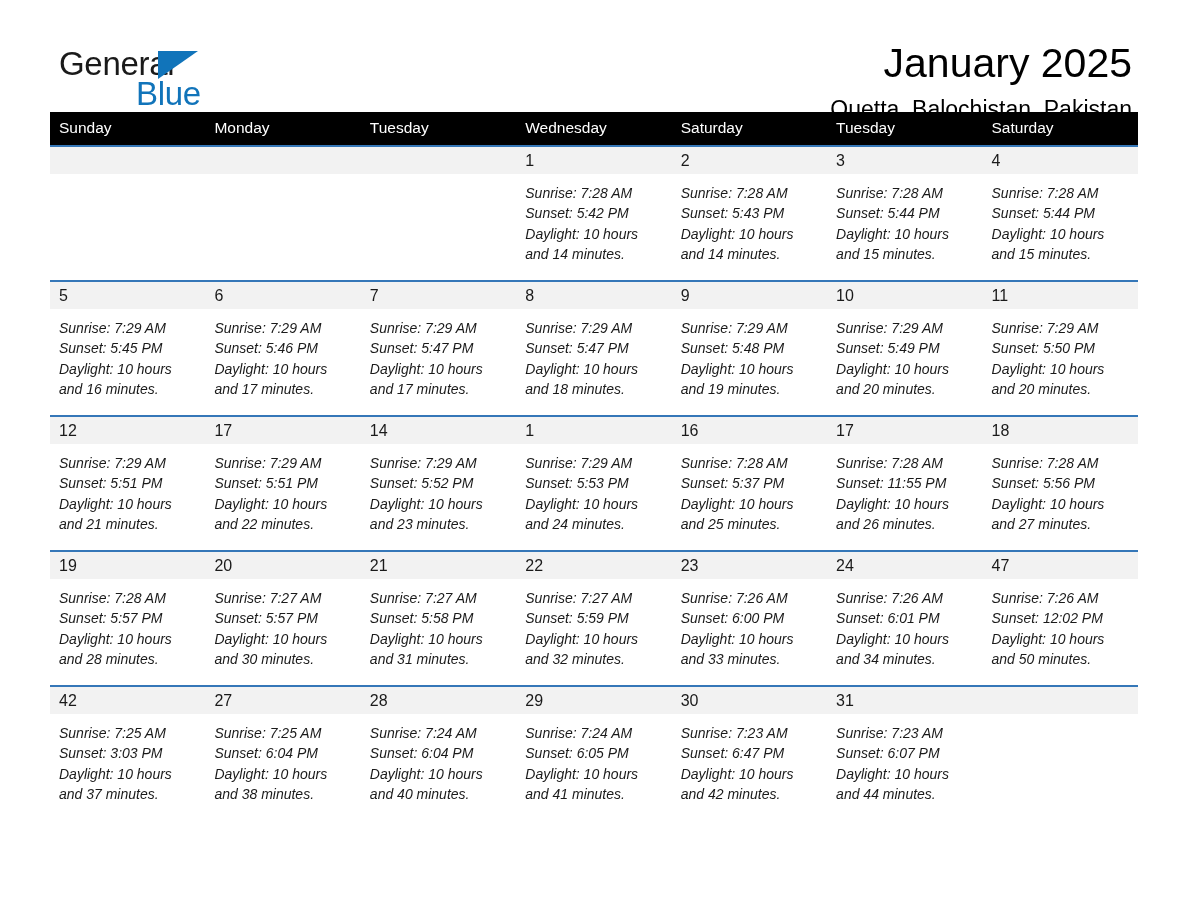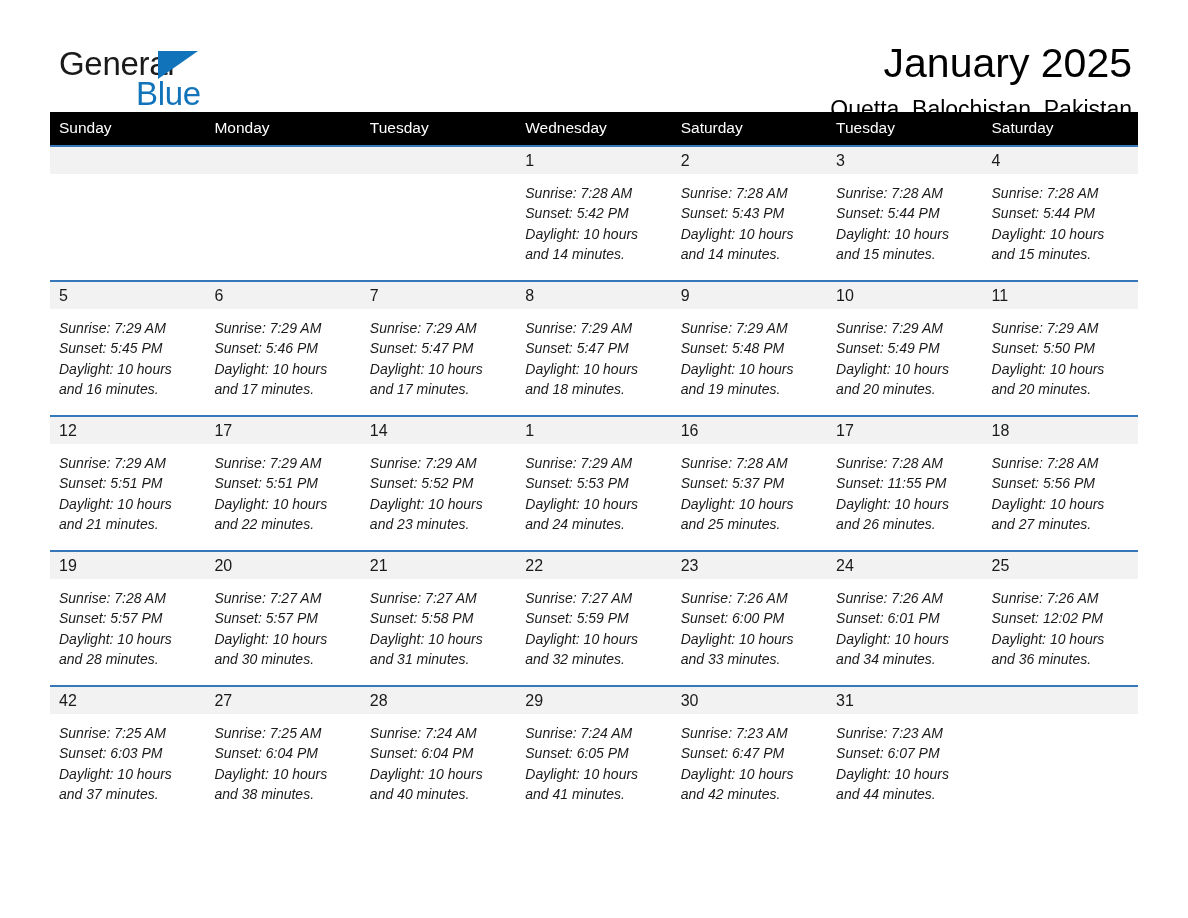--- a/index.html
+++ b/index.html
@@ -454,7 +454,7 @@
           </td>
           <td>
             <div class="cell">
-              <div class="daynum-band">25</div>
+              <div class="daynum-band">47</div>
               <div class="cell-body">
                 <div>Sunrise: 7:26 AM</div>
                 <div>Sunset: 12:02 PM</div>

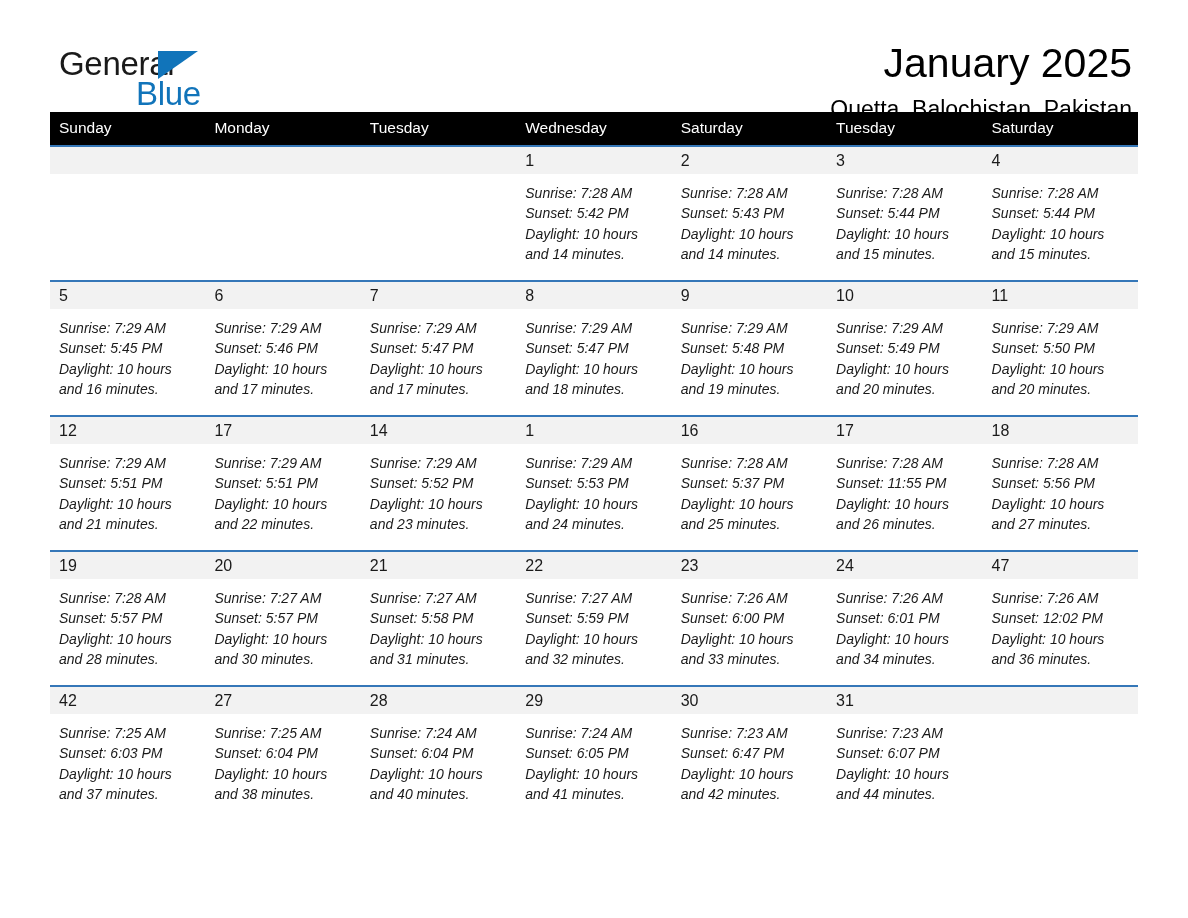--- a/index.html
+++ b/index.html
@@ -459,7 +459,7 @@
                 <div>Sunrise: 7:26 AM</div>
                 <div>Sunset: 12:02 PM</div>
                 <div>Daylight: 10 hours</div>
-                <div>and 36 minutes.</div>
+                <div>and 50 minutes.</div>
               </div>
             </div>
           </td>

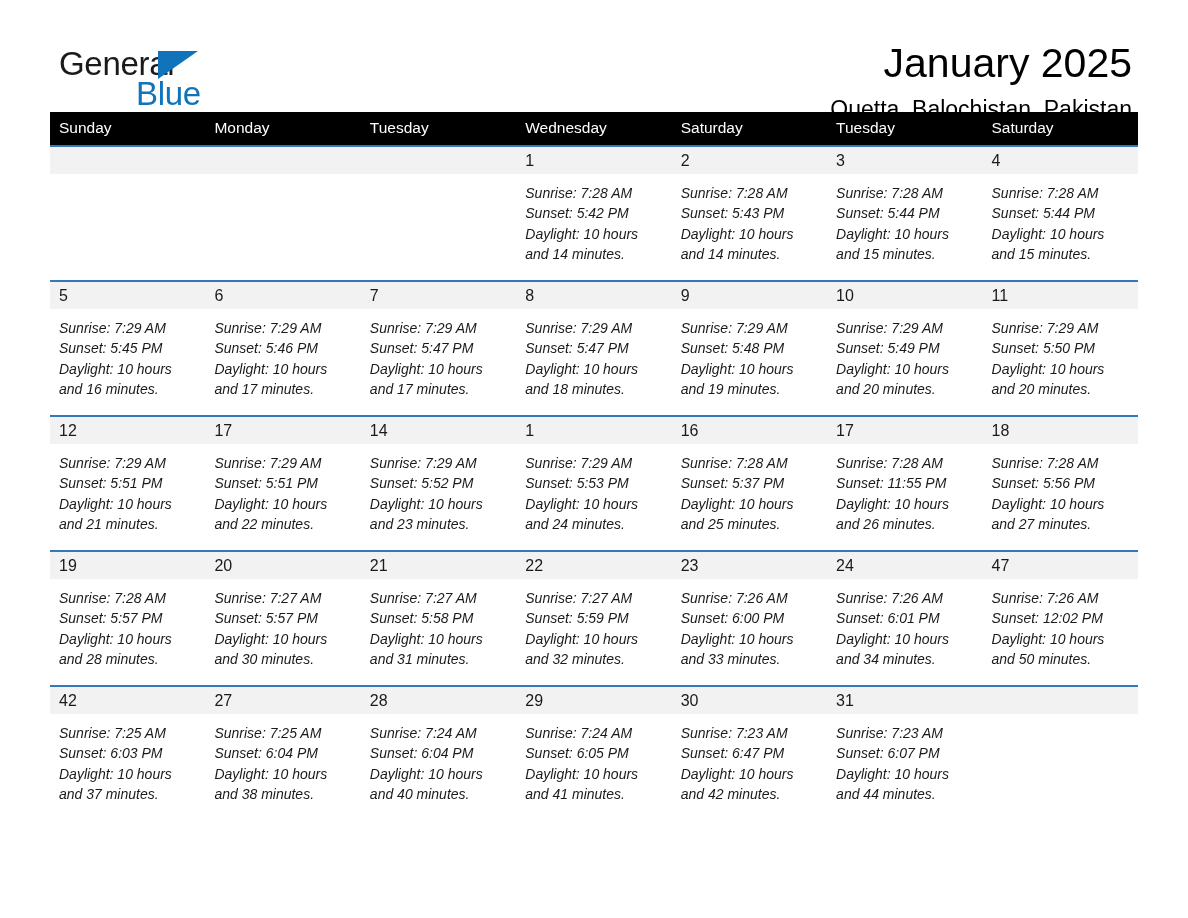--- a/index.html
+++ b/index.html
@@ -470,7 +470,7 @@
               <div class="daynum-band">42</div>
               <div class="cell-body">
                 <div>Sunrise: 7:25 AM</div>
-                <div>Sunset: 6:03 PM</div>
+                <div>Sunset: 3:03 PM</div>
                 <div>Daylight: 10 hours</div>
                 <div>and 37 minutes.</div>
               </div>

